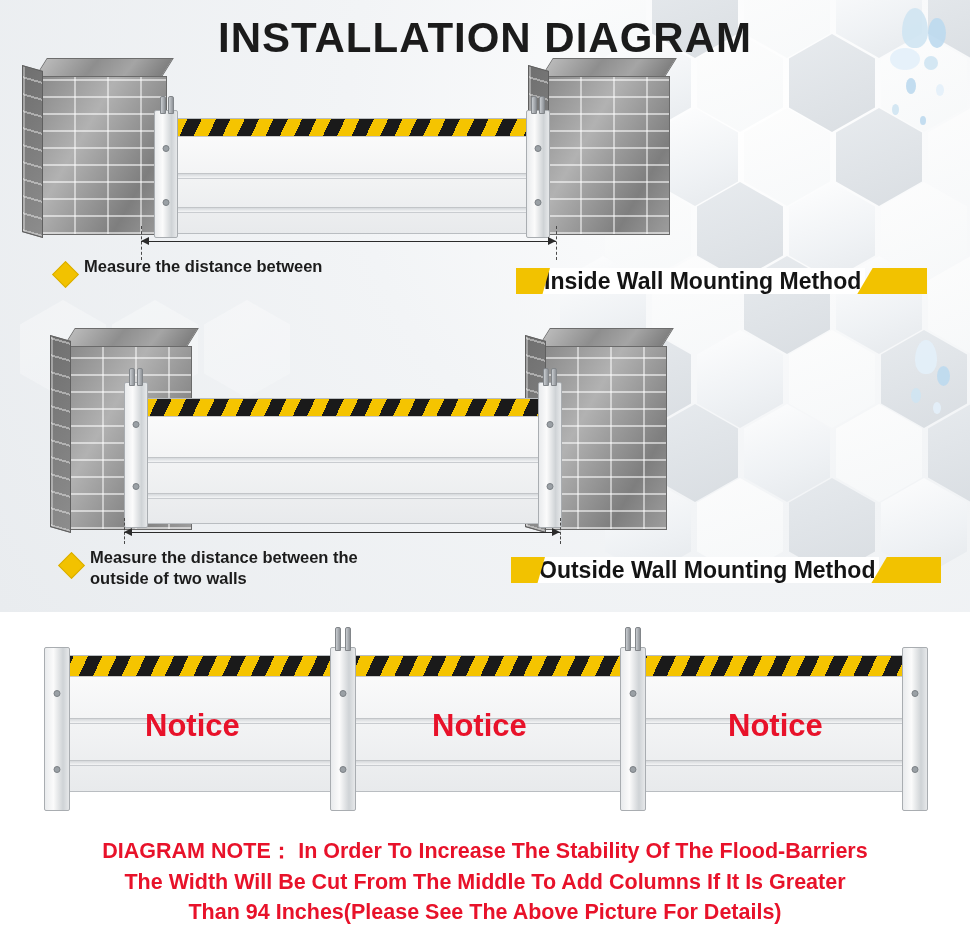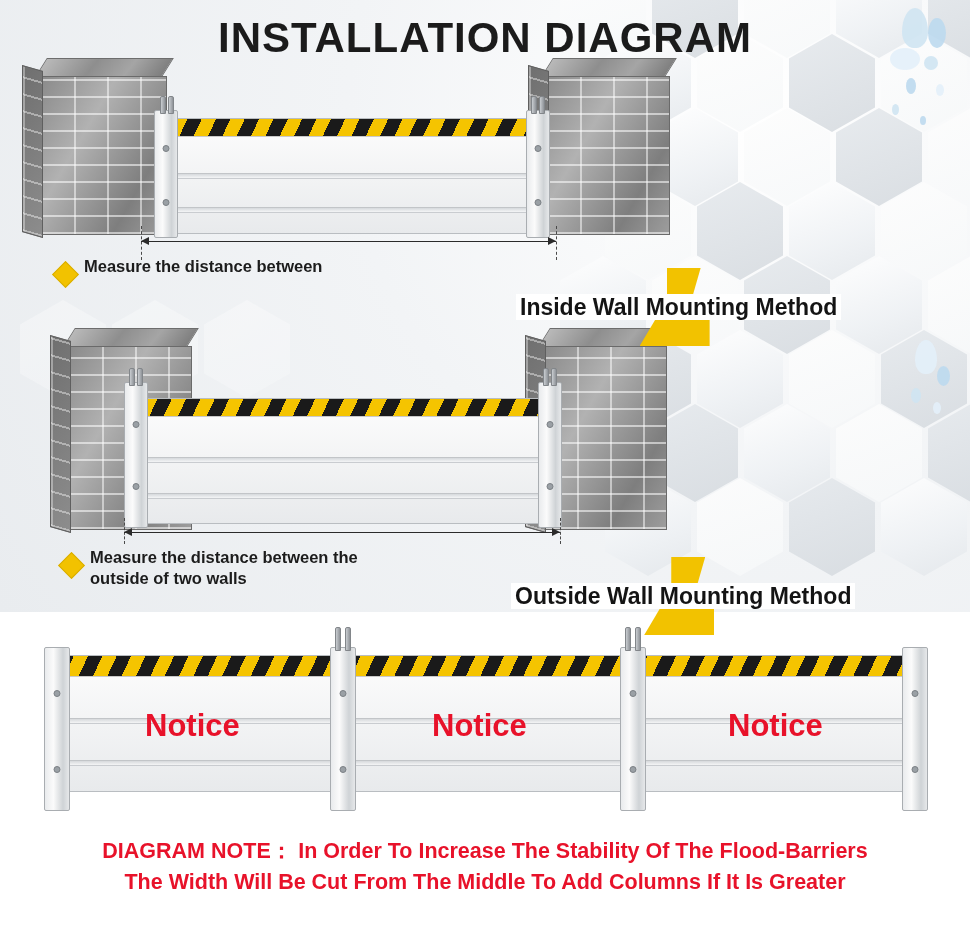--- a/index.html
+++ b/index.html
@@ -102,7 +102,7 @@
   .diamond{width:17px;height:17px;background:#f2c200;transform:rotate(45deg);margin-top:9px;flex:none;border:1px solid #d9ae00;}
   .callout .txt{font-size:16.5px;line-height:1.25;color:#1c1c1c;}
 
-  .method-label{position:absolute;z-index:7;display:flex;align-items:center;flex-direction:column;}
+  .method-label{position:absolute;z-index:7;display:flex;align-items:flex-start;}
   .method-label .bar{
     height:26px;background:#f2c200;margin-right:-10px;
     clip-path:polygon(0 0,100% 0,100% 100%,0 100%);

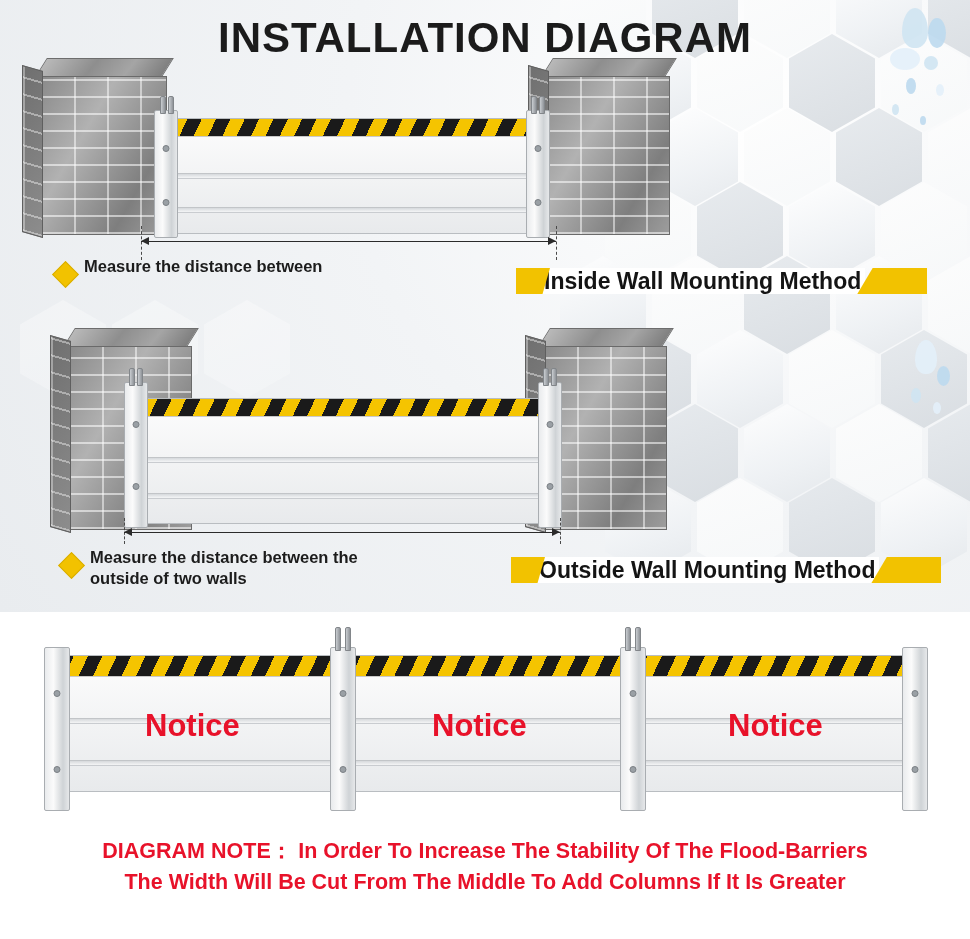--- a/index.html
+++ b/index.html
@@ -353,6 +353,7 @@
 <div id="special-note">
   <div>DIAGRAM NOTE：  In Order To Increase The Stability Of The Flood-Barriers</div>
   <div>The Width Will Be Cut From The Middle To Add Columns If It Is Greater</div>
+  <div>Than 94 Inches(Please See The Above Picture For Details)</div>
 </div>
 
 </body></html>

